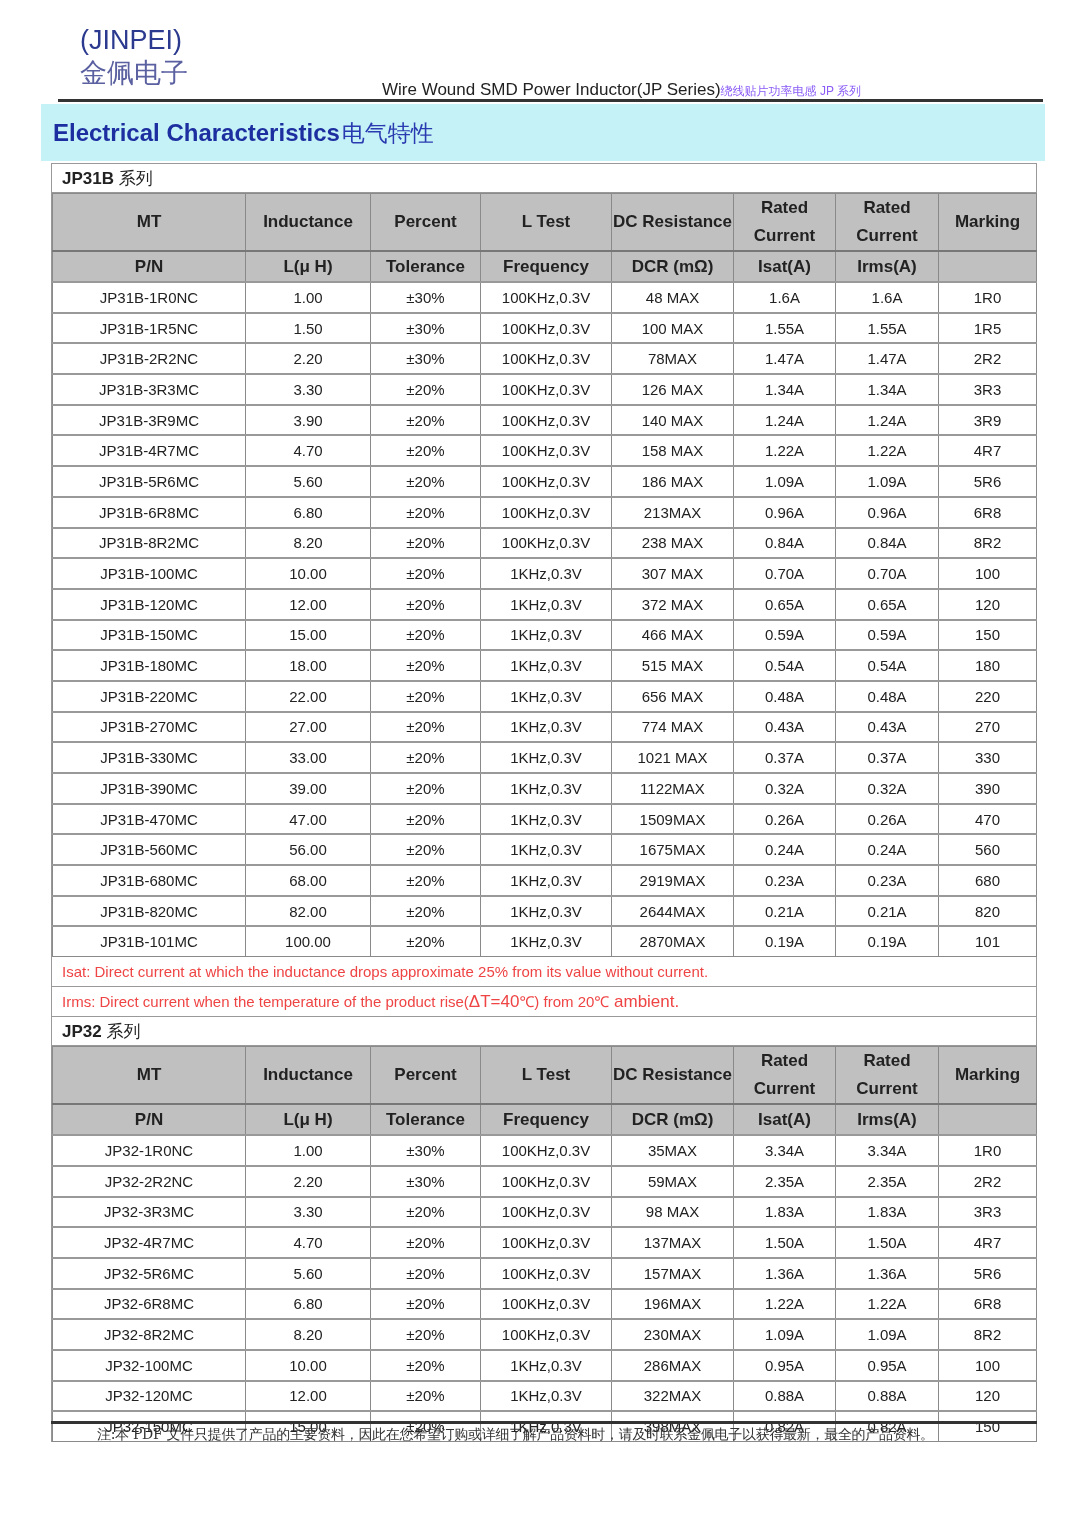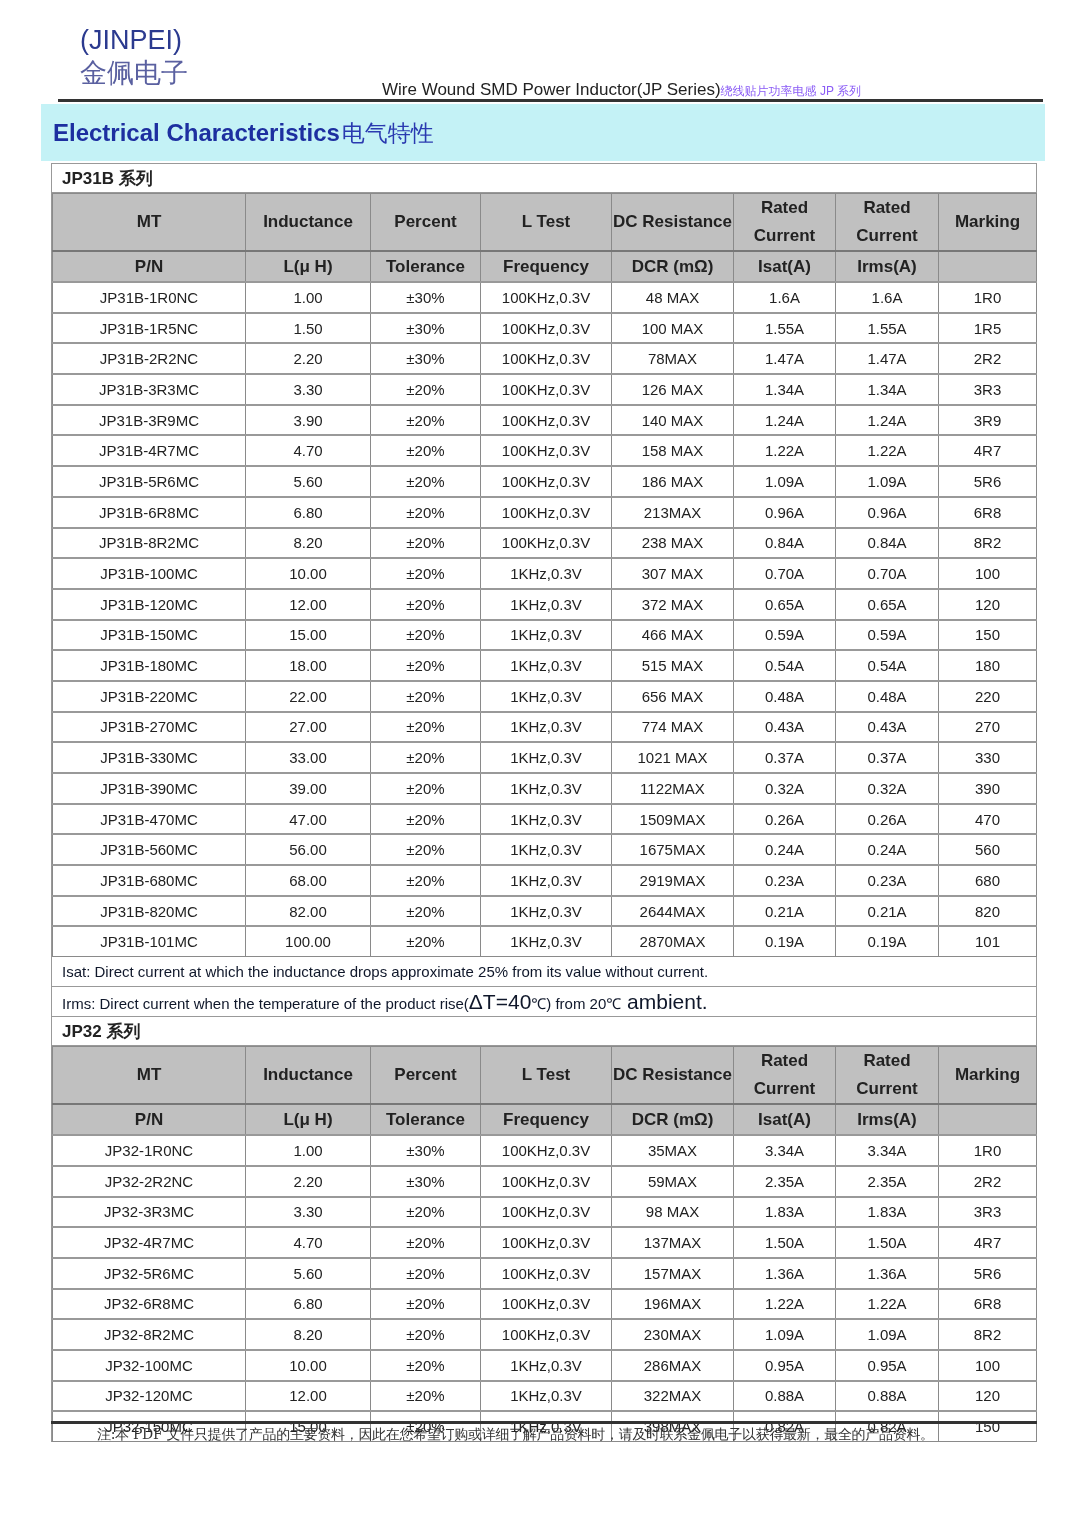--- a/index.html
+++ b/index.html
@@ -18,7 +18,7 @@
   .frame { position:absolute; left:51px; top:163px; width:984px; border:1px solid #999; border-bottom:none; }
   .series-title { height:28px; line-height:28px; padding-left:10px; font-size:17px; font-weight:bold; color:#222;
                   border-bottom:1px solid #999; }
-  .series-title .cn { font-weight:bold; font-family:"DejaVu Sans", sans-serif; }
+  .series-title .cn { font-weight:normal; font-family:"DejaVu Sans", sans-serif; }
   table.spec { border-collapse:collapse; width:100%; table-layout:fixed; }
   table.spec td, table.spec th { border:1px solid #8a8a8a; text-align:center; padding:0; font-size:15px; }
   table.spec thead th { background:#c0c0c0; font-weight:bold; color:#222; font-size:17px; }

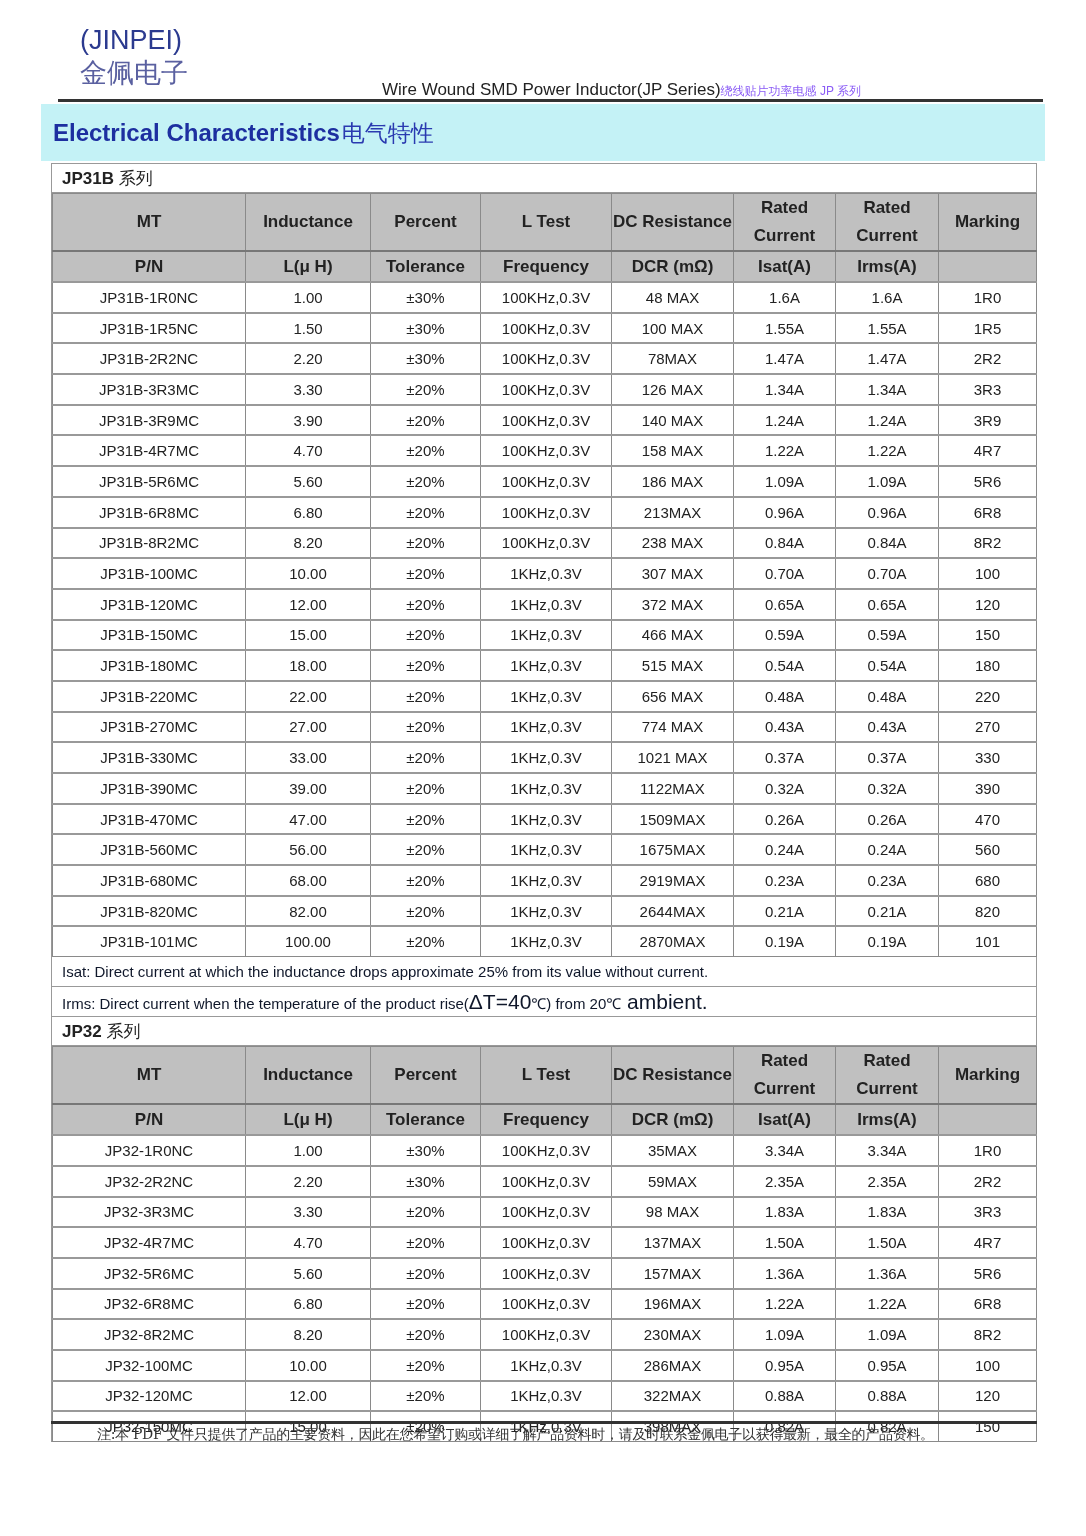--- a/index.html
+++ b/index.html
@@ -26,7 +26,7 @@
   table.spec thead tr.h2 th { height:29px; border-top:2px solid #777;margin-left:26px; }
   table.spec tbody td { height:28.7px; color:#222; }
   table.spec tbody tr td { border-top:2px solid #999; }
-  .note { height:29px; line-height:29px; padding-left:10px; font-size:15px; color:#0f172a; border-bottom:1px solid #999; white-space:nowrap; }
+  .note { height:29px; line-height:29px; padding-left:10px; font-size:15px; color:#ef4444; border-bottom:1px solid #999; white-space:nowrap; }
   .note .big { font-size:21px; }
   .bottom-rule { position:absolute; left:51px; top:1421px; width:986px; height:3px; background:#333; }
   .footer-note { position:absolute; left:53px; top:1426px; font-size:14px; color:#333; font-family:"DejaVu Serif", serif; white-space:nowrap; letter-spacing:-0.3px;margin-left:44px; }

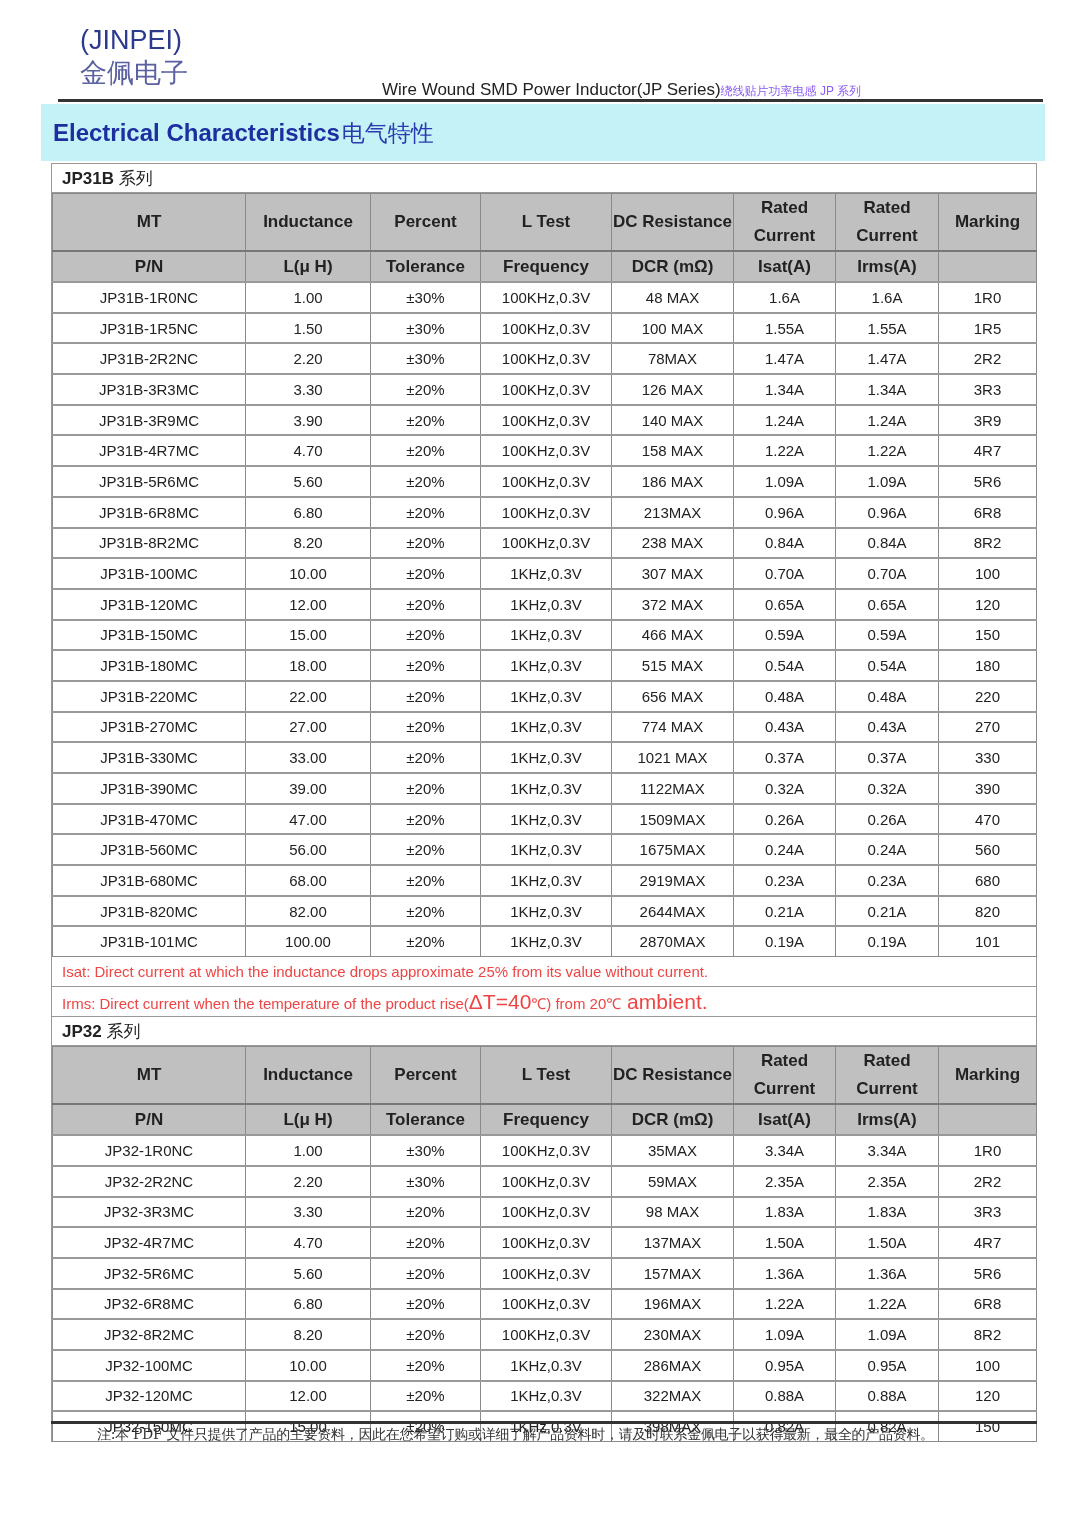--- a/index.html
+++ b/index.html
@@ -27,7 +27,7 @@
   table.spec tbody td { height:28.7px; color:#222; }
   table.spec tbody tr td { border-top:2px solid #999; }
   .note { height:29px; line-height:29px; padding-left:10px; font-size:15px; color:#ef4444; border-bottom:1px solid #999; white-space:nowrap; }
-  .note .big { font-size:21px; }
+  .note .big { font-size:17px; }
   .bottom-rule { position:absolute; left:51px; top:1421px; width:986px; height:3px; background:#333; }
   .footer-note { position:absolute; left:53px; top:1426px; font-size:14px; color:#333; font-family:"DejaVu Serif", serif; white-space:nowrap; letter-spacing:-0.3px;margin-left:44px; }
   col.c1 { width:193px; } col.c2 { width:125px; } col.c3 { width:110px; } col.c4 { width:131px; }

